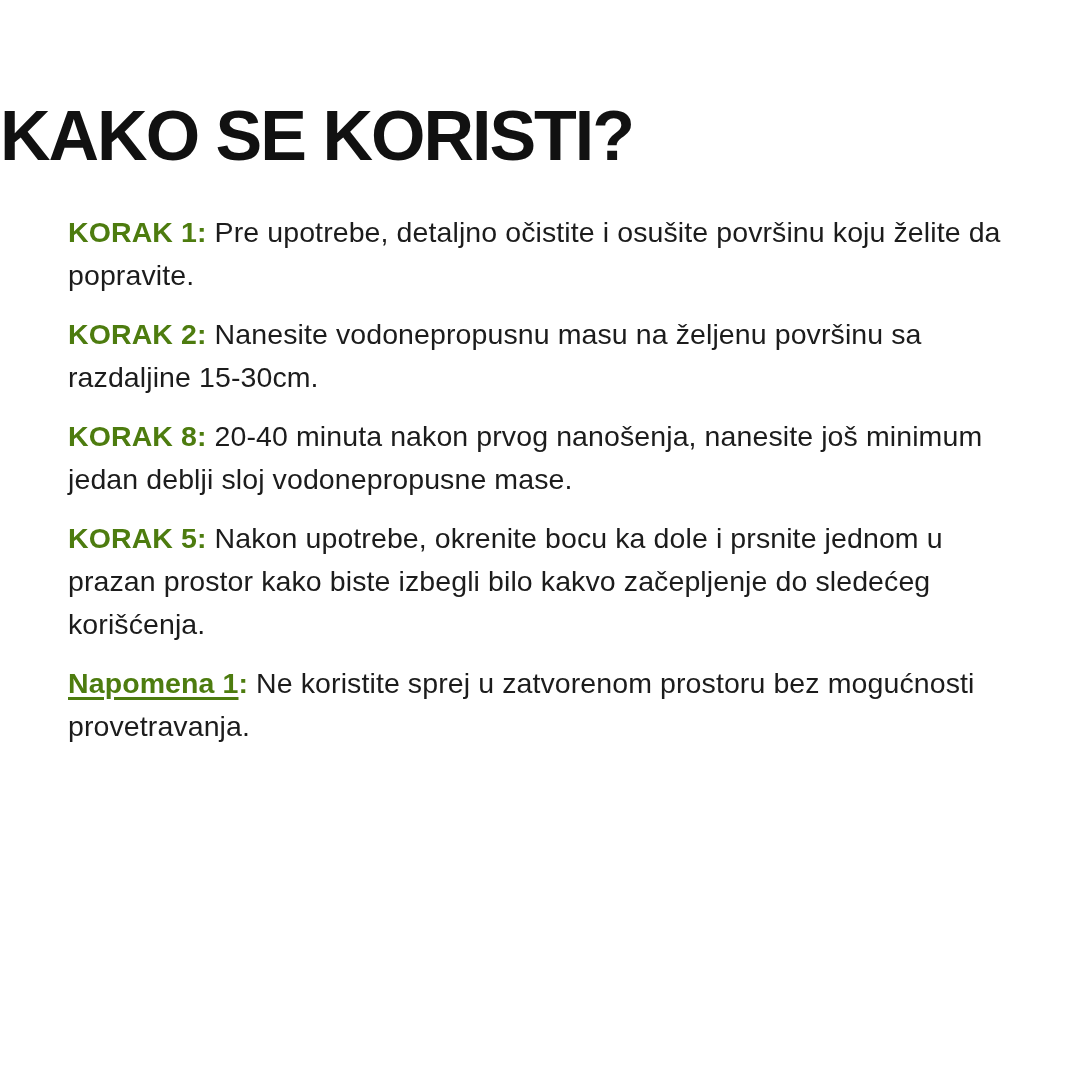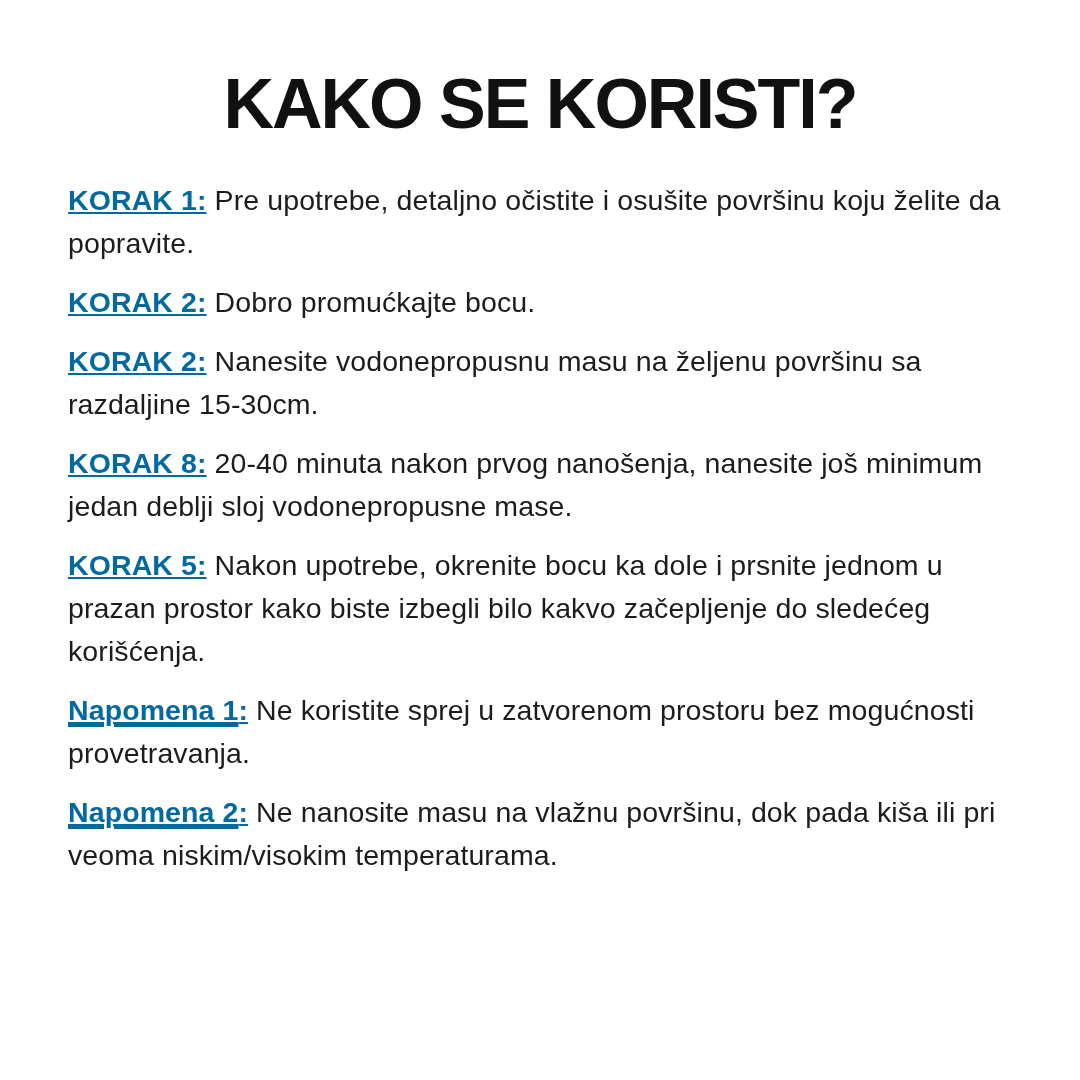--- a/index.html
+++ b/index.html
@@ -19,8 +19,8 @@
     padding: 0 68px;
   }
   .title {
-    margin: 64px 0 34px 0;
-    text-align: center;
+    margin: 96px 0 34px 0;
+    text-align: left;
     font-size: 70px;
     line-height: 1.15;
     font-weight: 800;

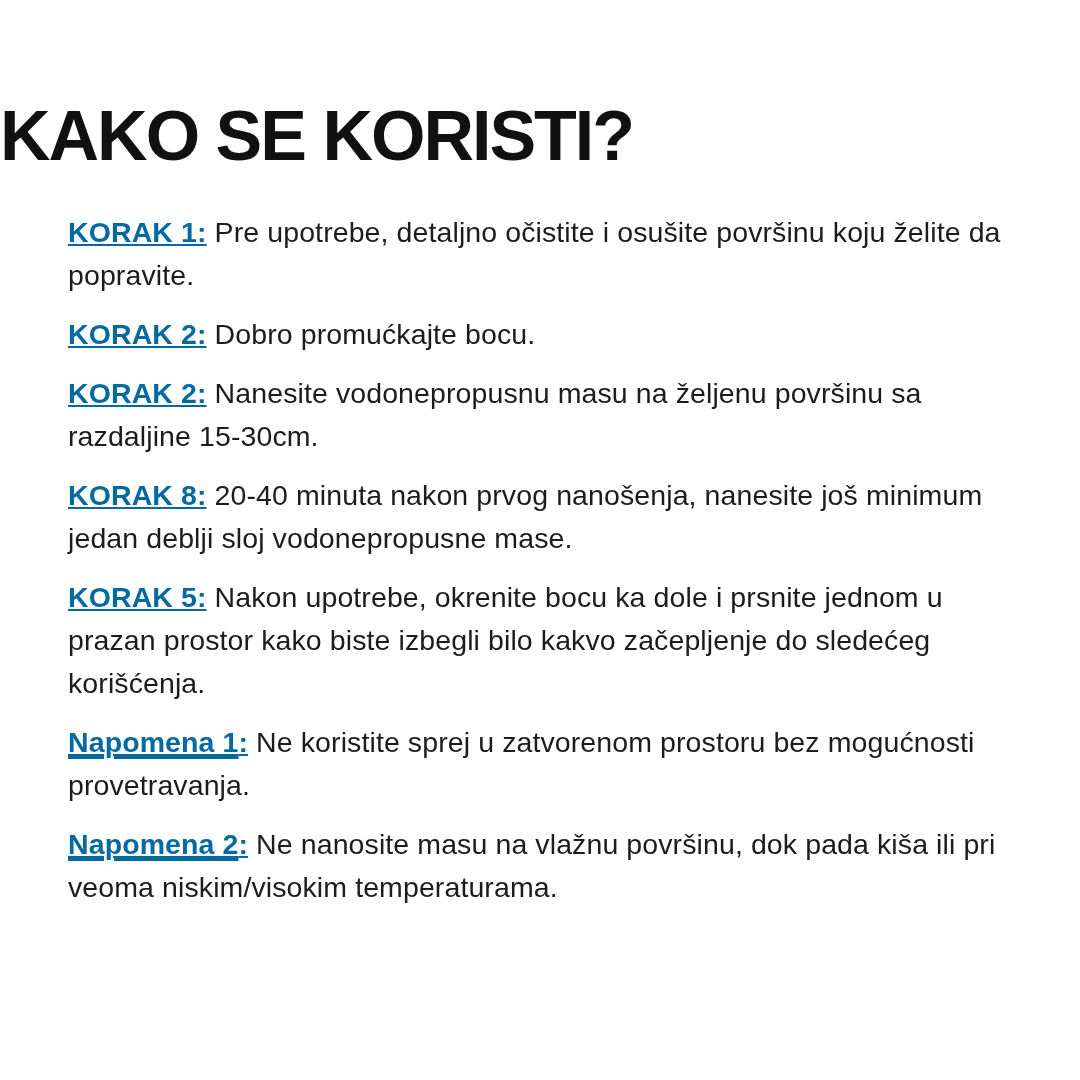--- a/index.html
+++ b/index.html
@@ -36,8 +36,7 @@
   }
   .lbl {
     font-weight: 700;
-    color: #0369a1;
-    text-decoration: underline;
+    color: #4d7c0f;
   }
   .u {
     text-decoration: underline;

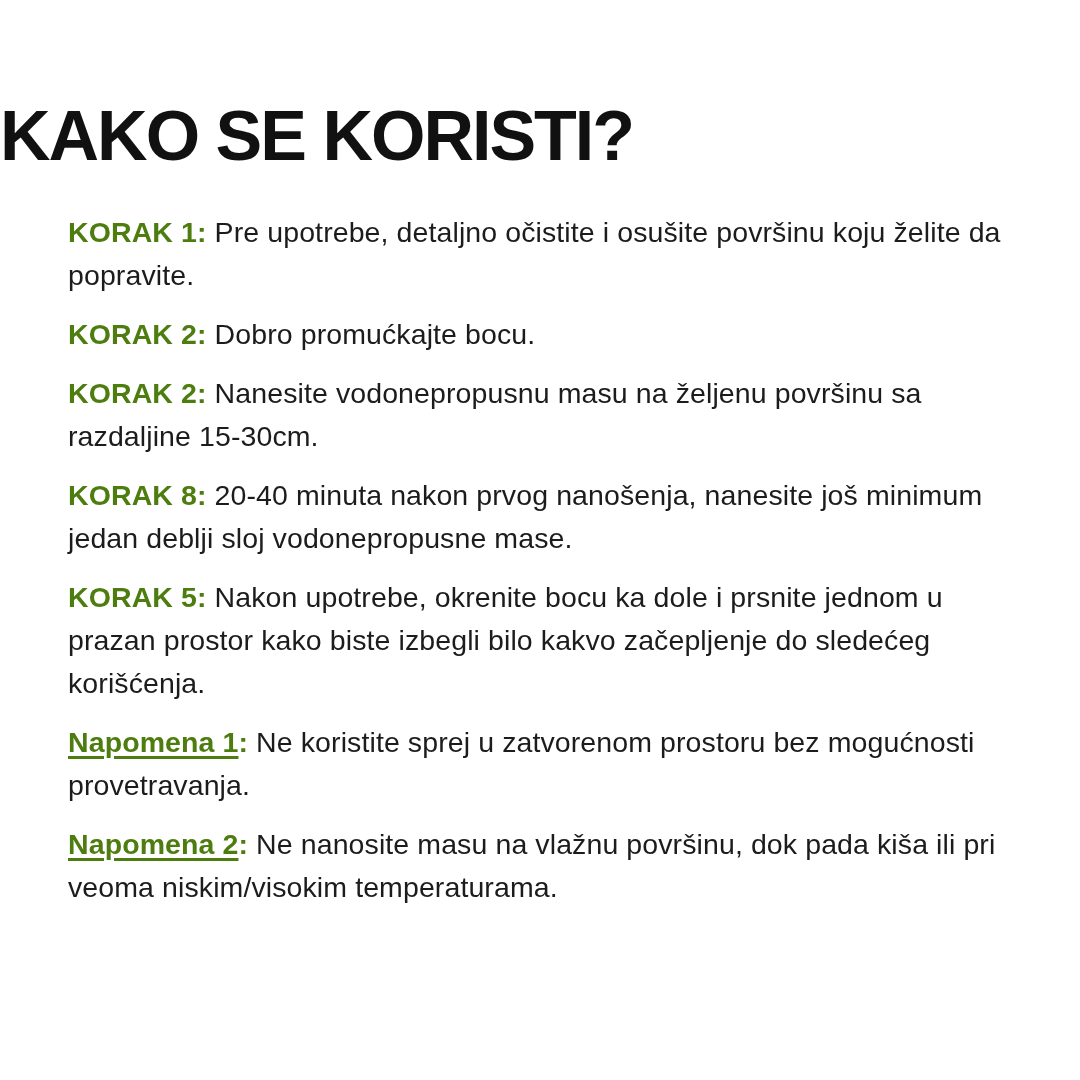--- a/index.html
+++ b/index.html
@@ -57,10 +57,6 @@
       <span>Pre upotrebe, detaljno očistite i osušite površinu koju želite da popravite.</span>
     </p>
 
-    <p class="para">
-      <b class="lbl"><span>KORAK 2</span><span>:</span></b>
-      <span>Dobro promućkajte bocu.</span>
-    </p>
 
     <p class="para">
       <b class="lbl"><span>KORAK 2</span><span>:</span></b>

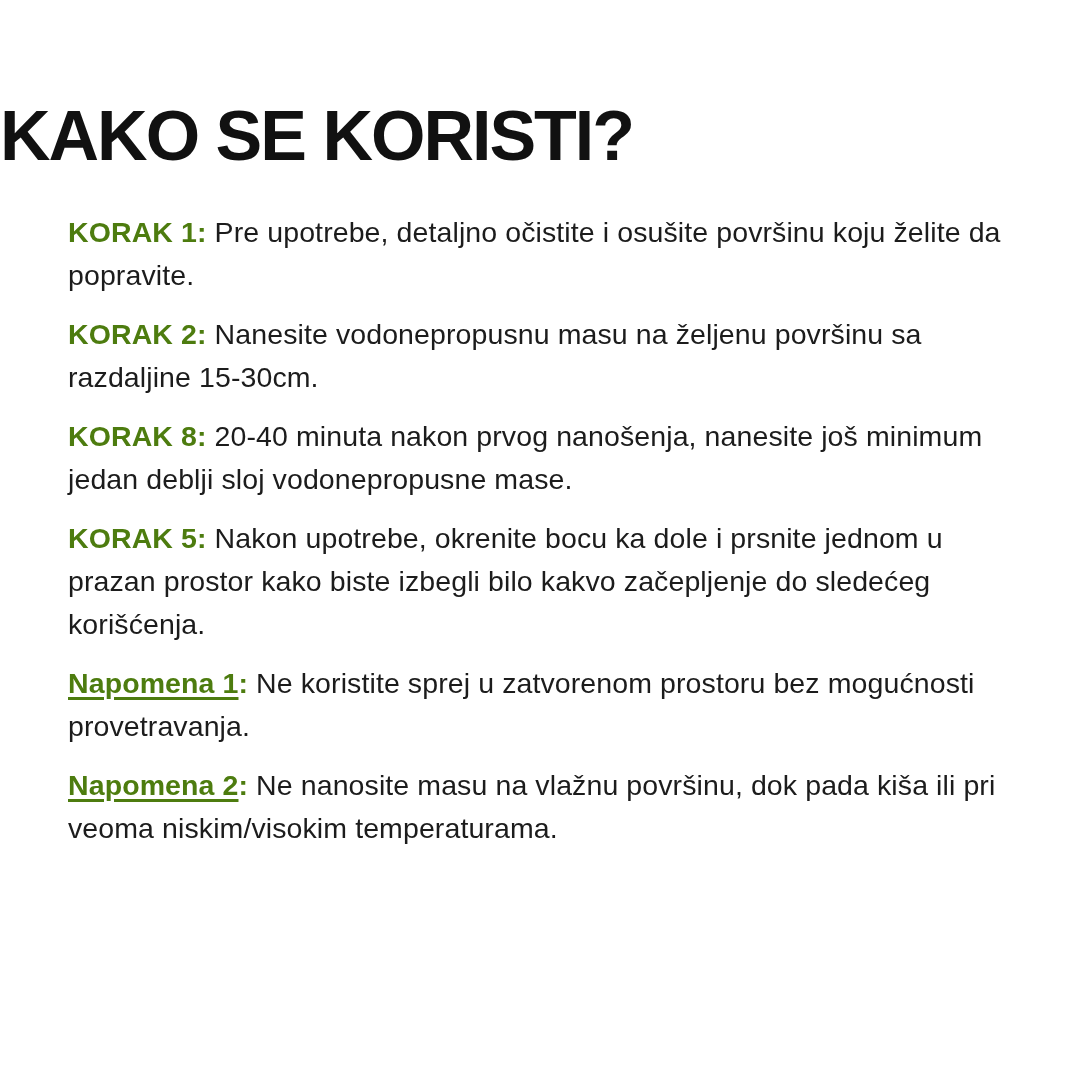--- a/index.html
+++ b/index.html
@@ -79,10 +79,6 @@
       <span>Ne koristite sprej u zatvorenom prostoru bez mogućnosti provetravanja.</span>
     </p>
 
-    <p class="para">
-      <b class="lbl"><span class="u">Napomena 2</span><span>:</span></b>
-      <span>Ne nanosite masu na vlažnu površinu, dok pada kiša ili pri veoma niskim/visokim temperaturama.</span>
-    </p>
 
   </div>
 </div>

